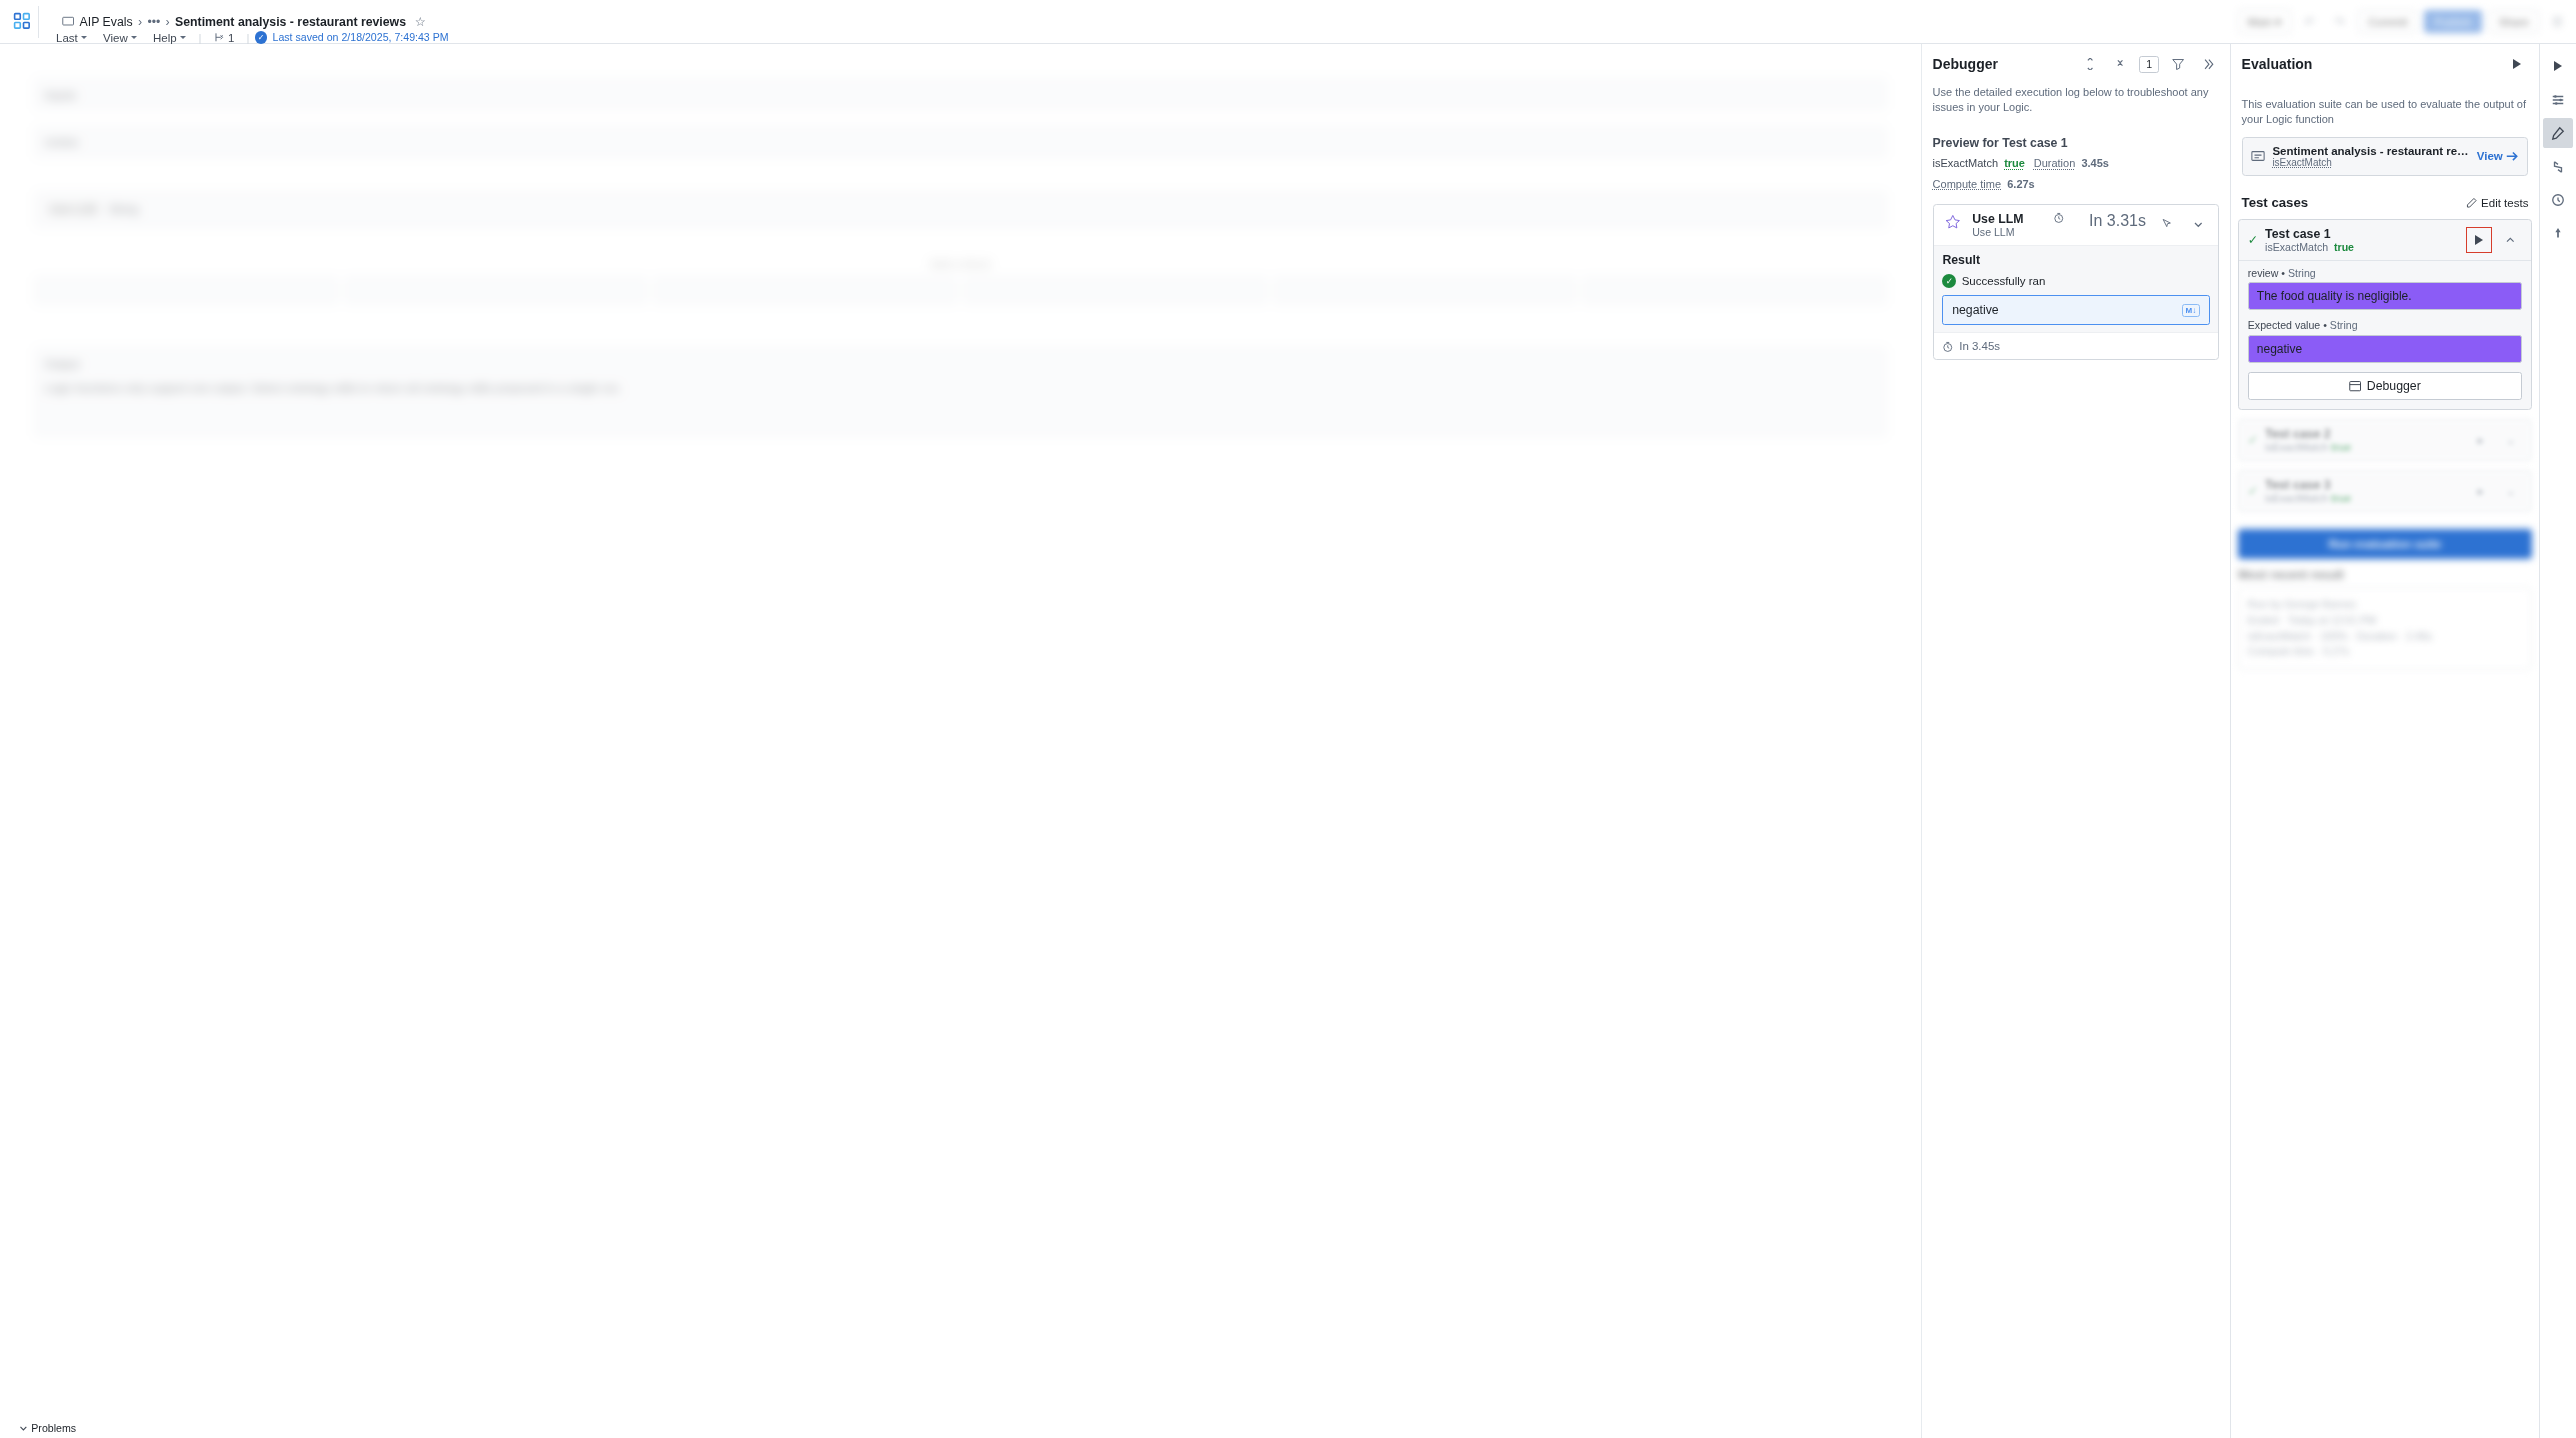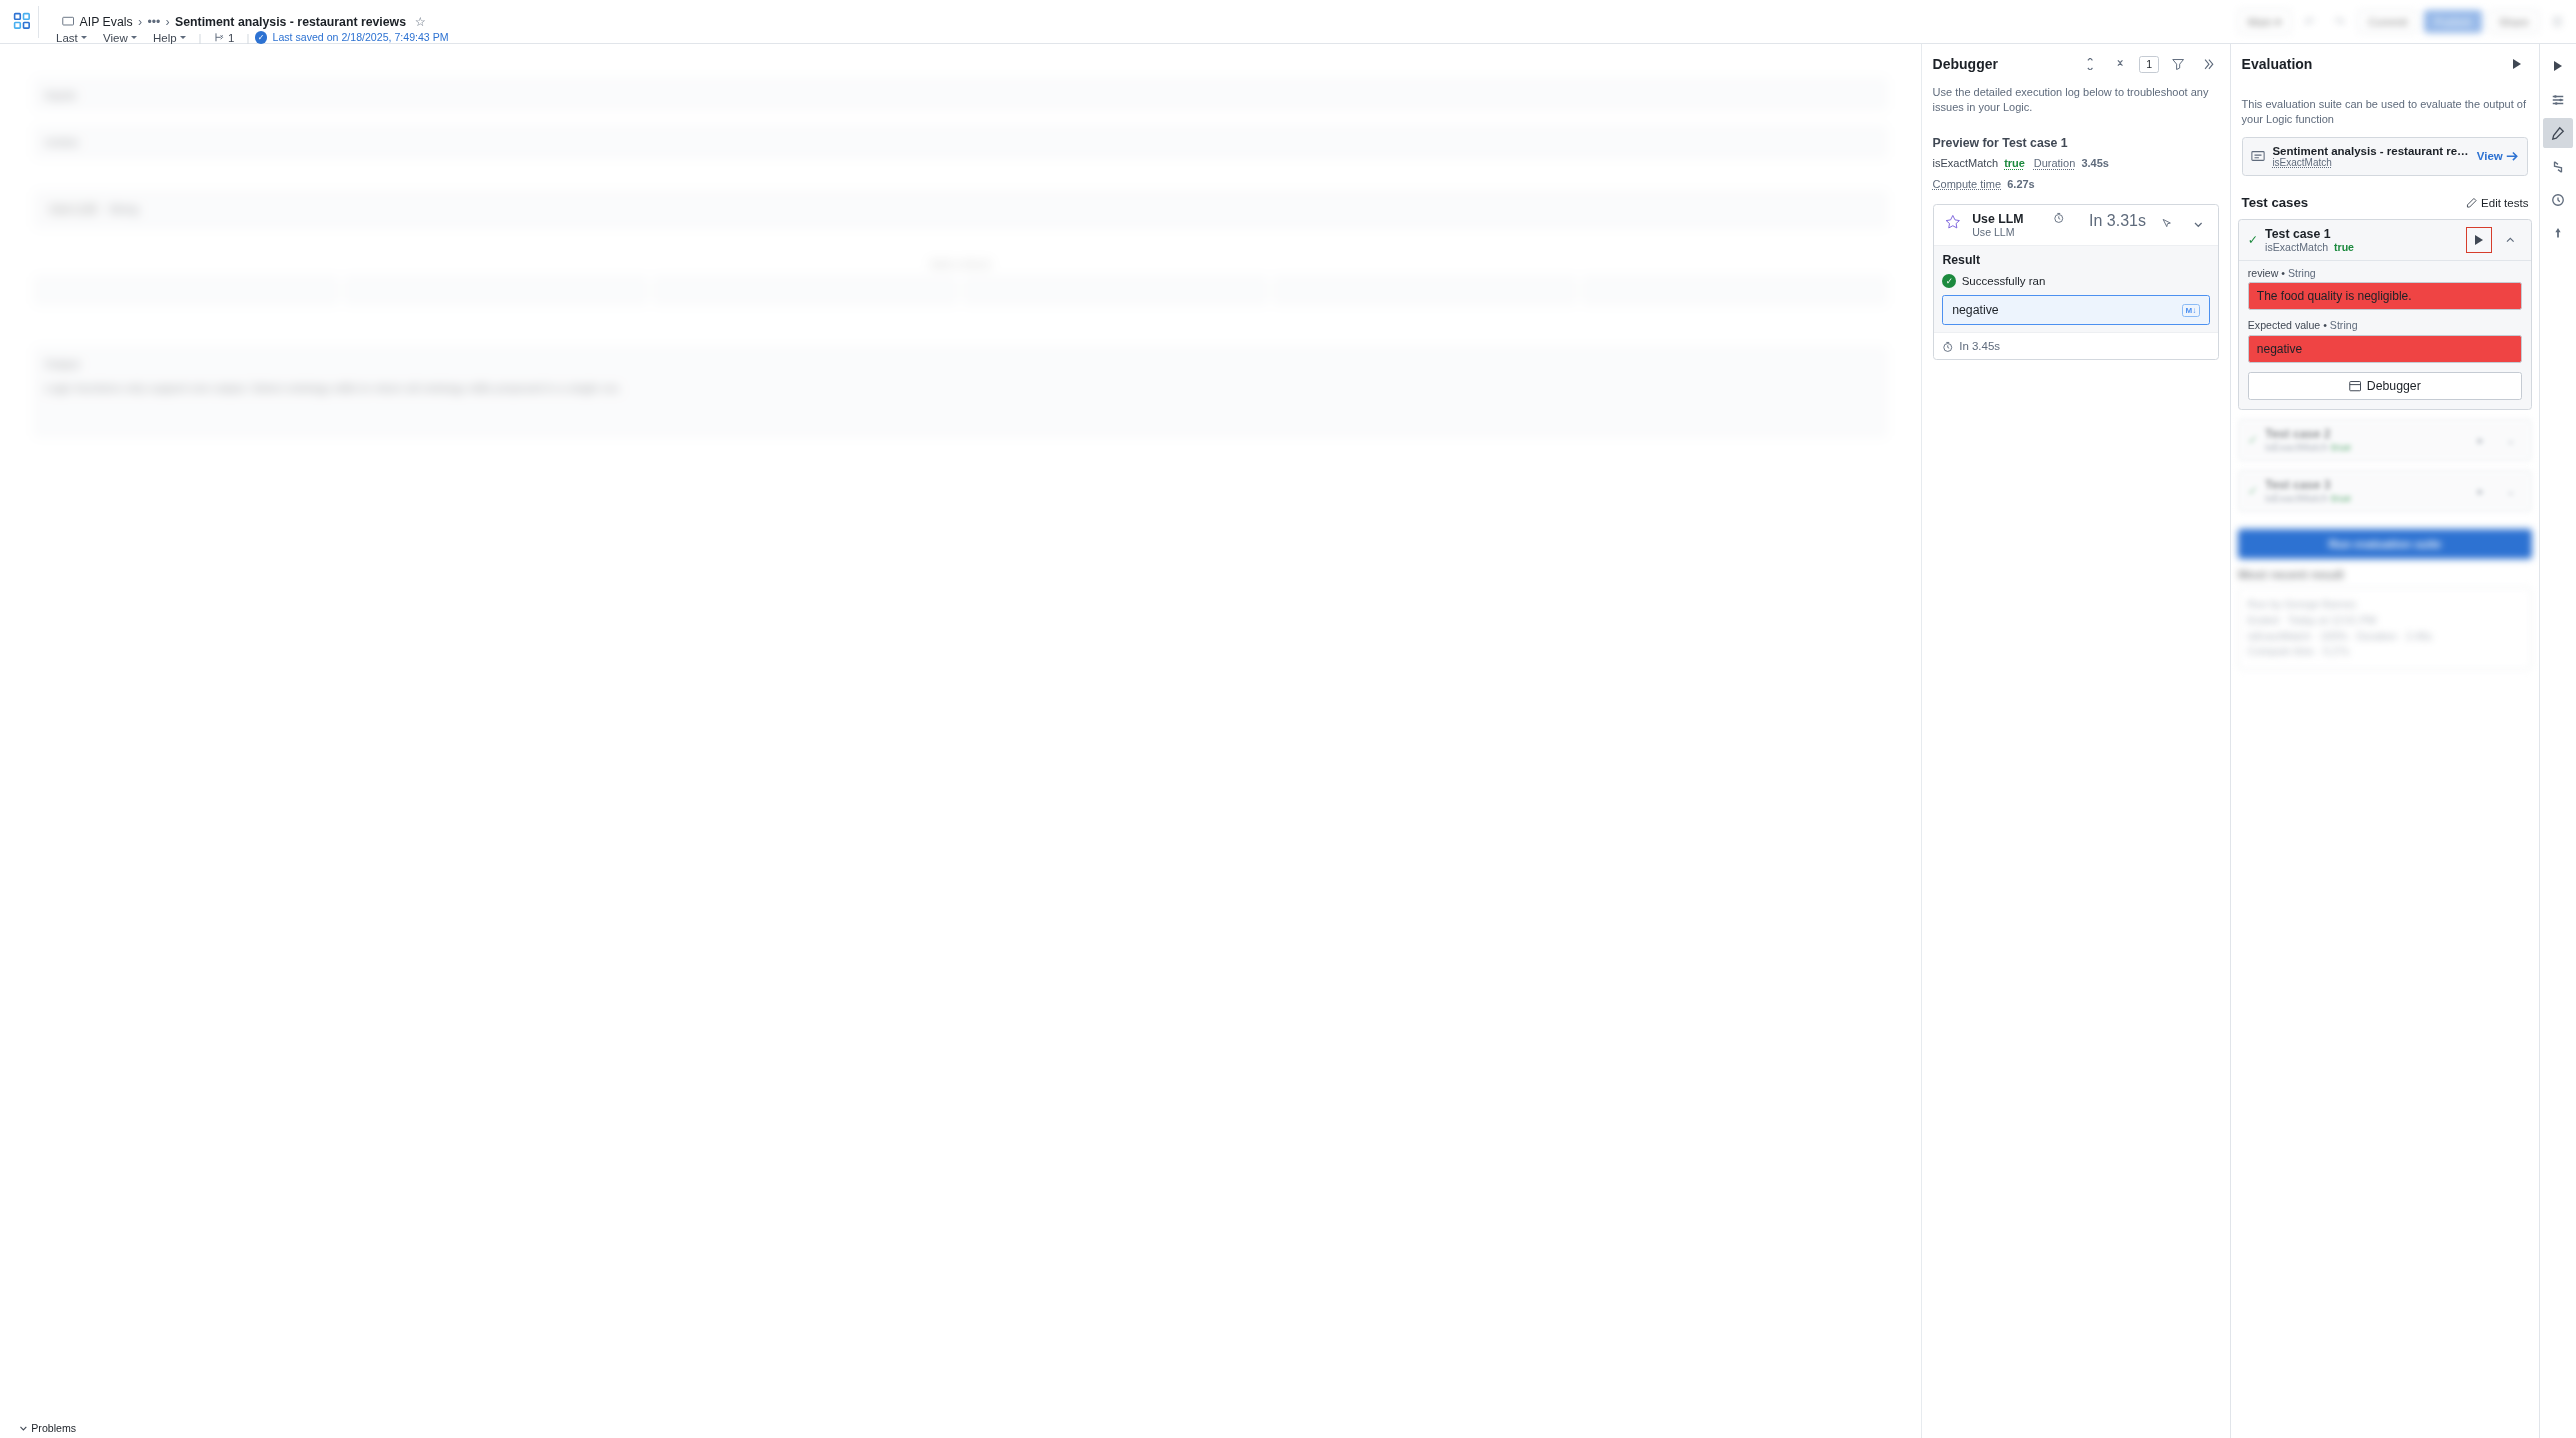--- a/index.html
+++ b/index.html
@@ -82,7 +82,7 @@
 .testcase-body { padding: 5.3px 8.8px 8.8px; border-top: 0.9px solid #e1e5ea; }
 .field-label { font-size: 10.6px; color: #404854; margin-bottom: 3.5px; }
 .field-label .type { color: #5f6b7c; }
-.field-input { border: 0.9px solid #c5cbd3; border-radius: 2.6px; background: #ef4444; padding: 6.2px 8px; font-size: 12px; margin-bottom: 8.8px; }
+.field-input { border: 0.9px solid #c5cbd3; border-radius: 2.6px; background: #8b5cf6; padding: 6.2px 8px; font-size: 12px; margin-bottom: 8.8px; }
 .debugger-btn { border: 0.9px solid #c5cbd3; border-radius: 2.6px; background: #fff; padding: 6.2px; text-align: center; font-size: 12.3px; cursor: pointer; display: flex; align-items: center; justify-content: center; gap: 5.3px; }
 
 .testcase-collapsed { border: 0.9px solid #d3d8de; border-radius: 3.5px; margin: 3.5px 7px 8.8px; padding: 7px 8.8px; display: flex; align-items: center; gap: 7px; filter: blur(2.6px); opacity: 0.5; background: #f6f7f9; }

